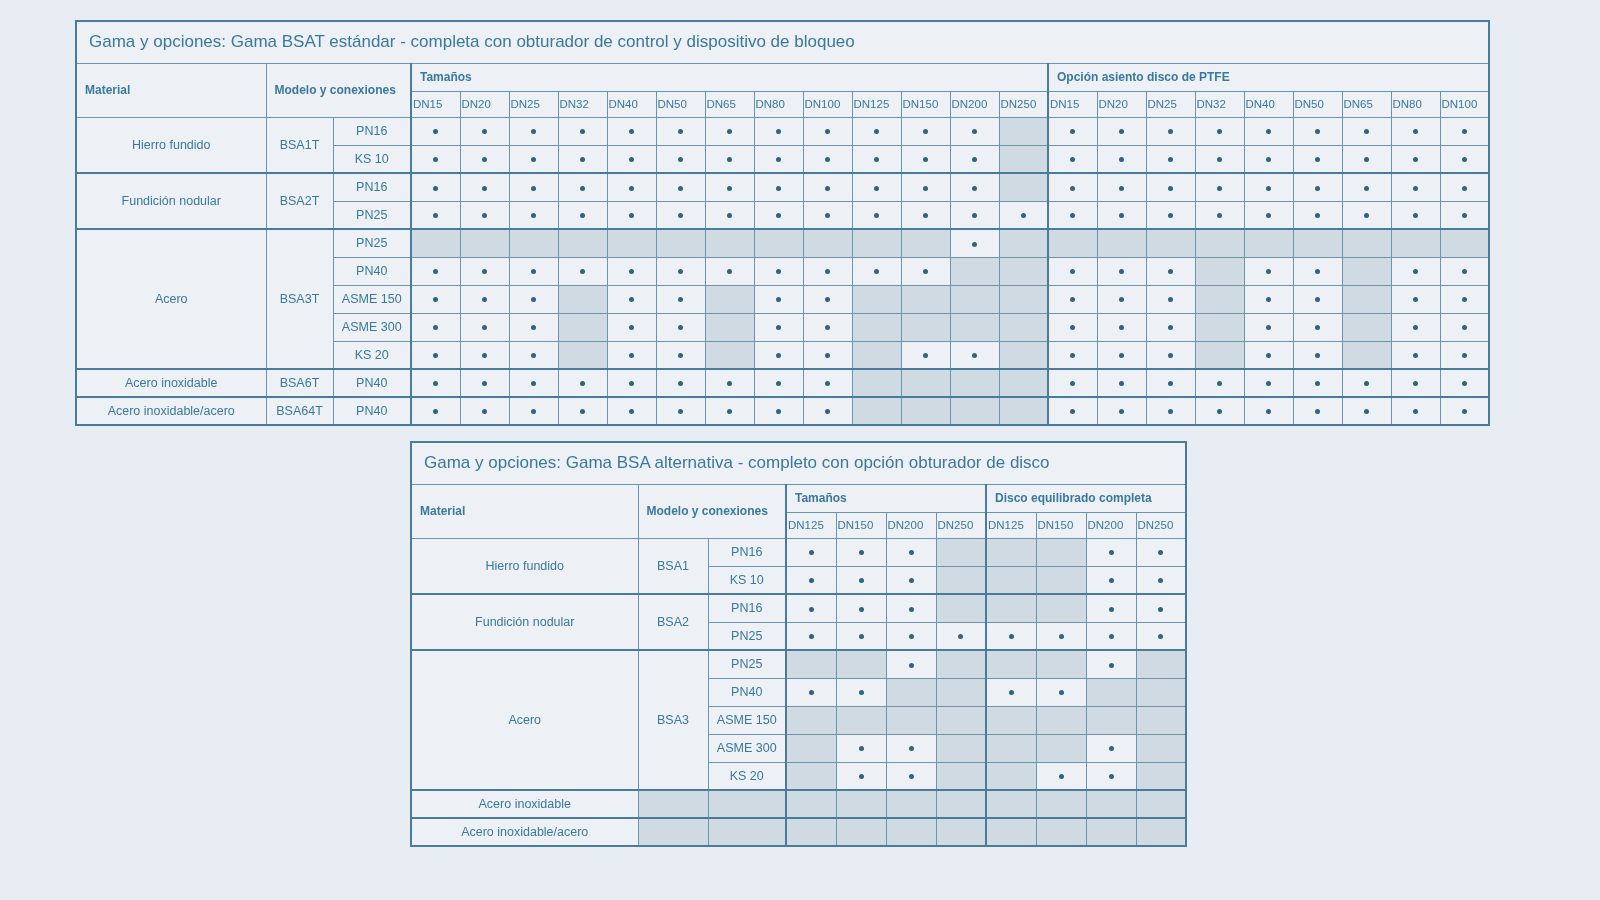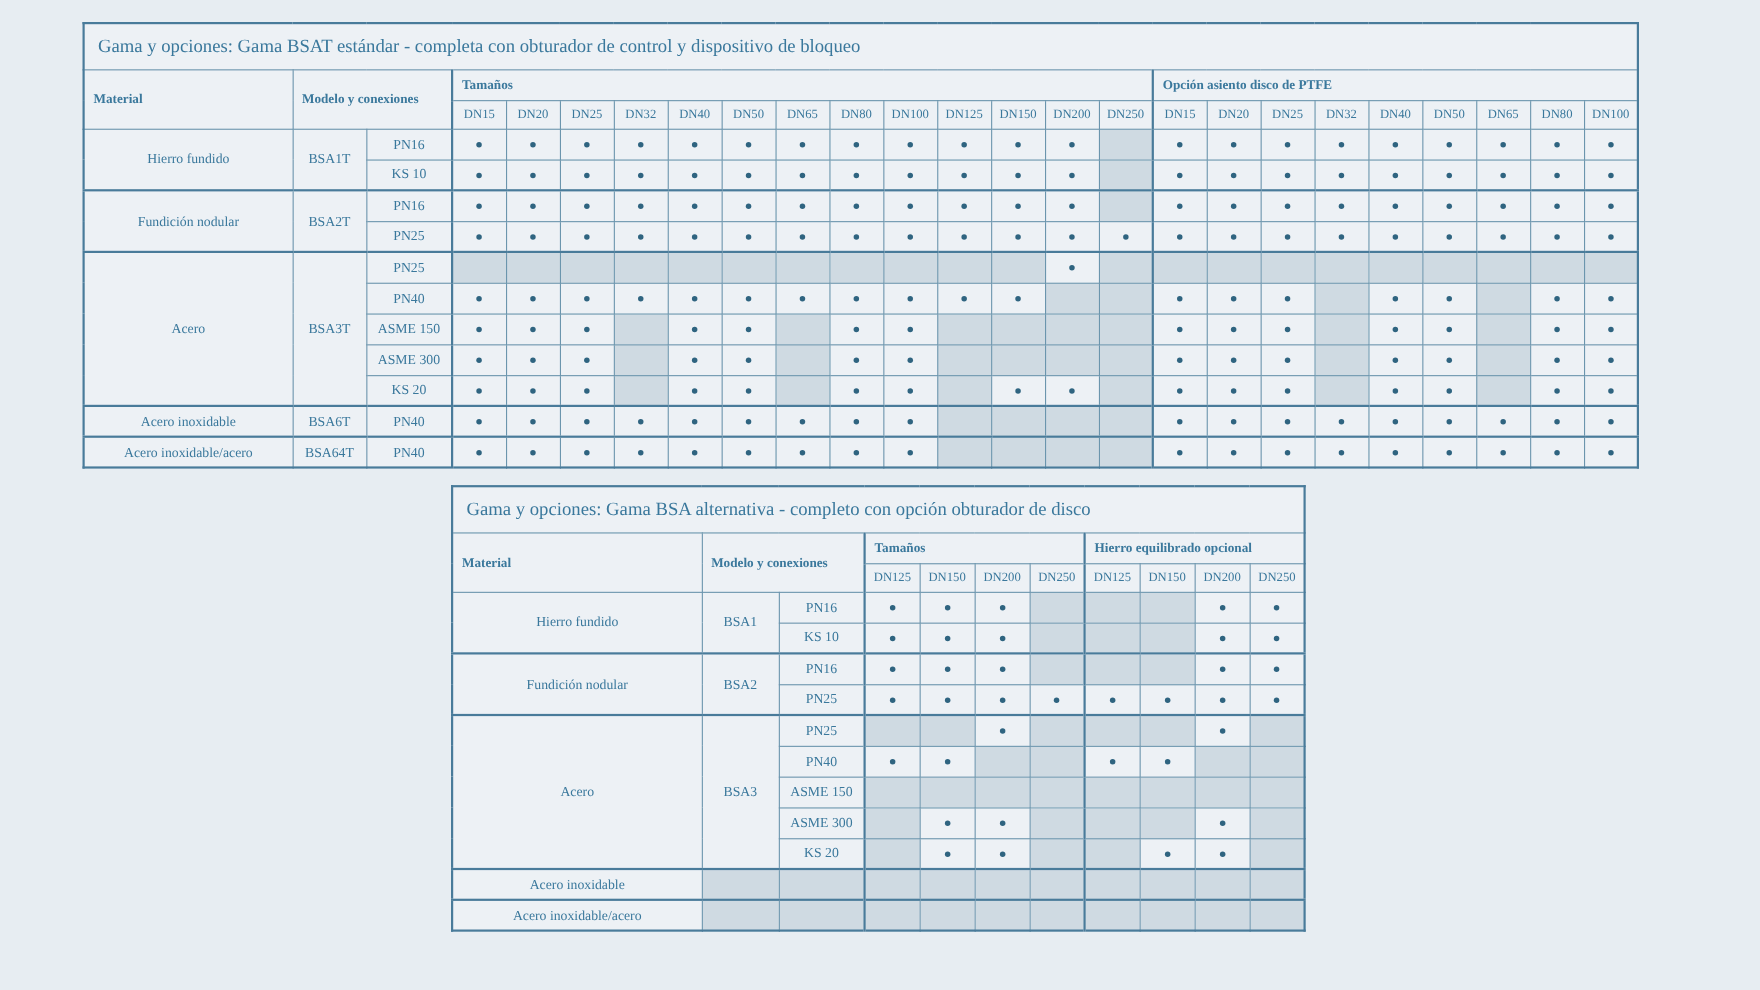--- a/index.html
+++ b/index.html
@@ -19,7 +19,7 @@
     font-family:"Liberation Sans", sans-serif;
     color:var(--text);
   }
-  .page{padding:20px 0 0 75px;font-family:Liberation Serif, serif;}
+  .page{padding:20px 0 0 75px;}
   table.matrix{
     border-collapse:collapse;
     table-layout:fixed;

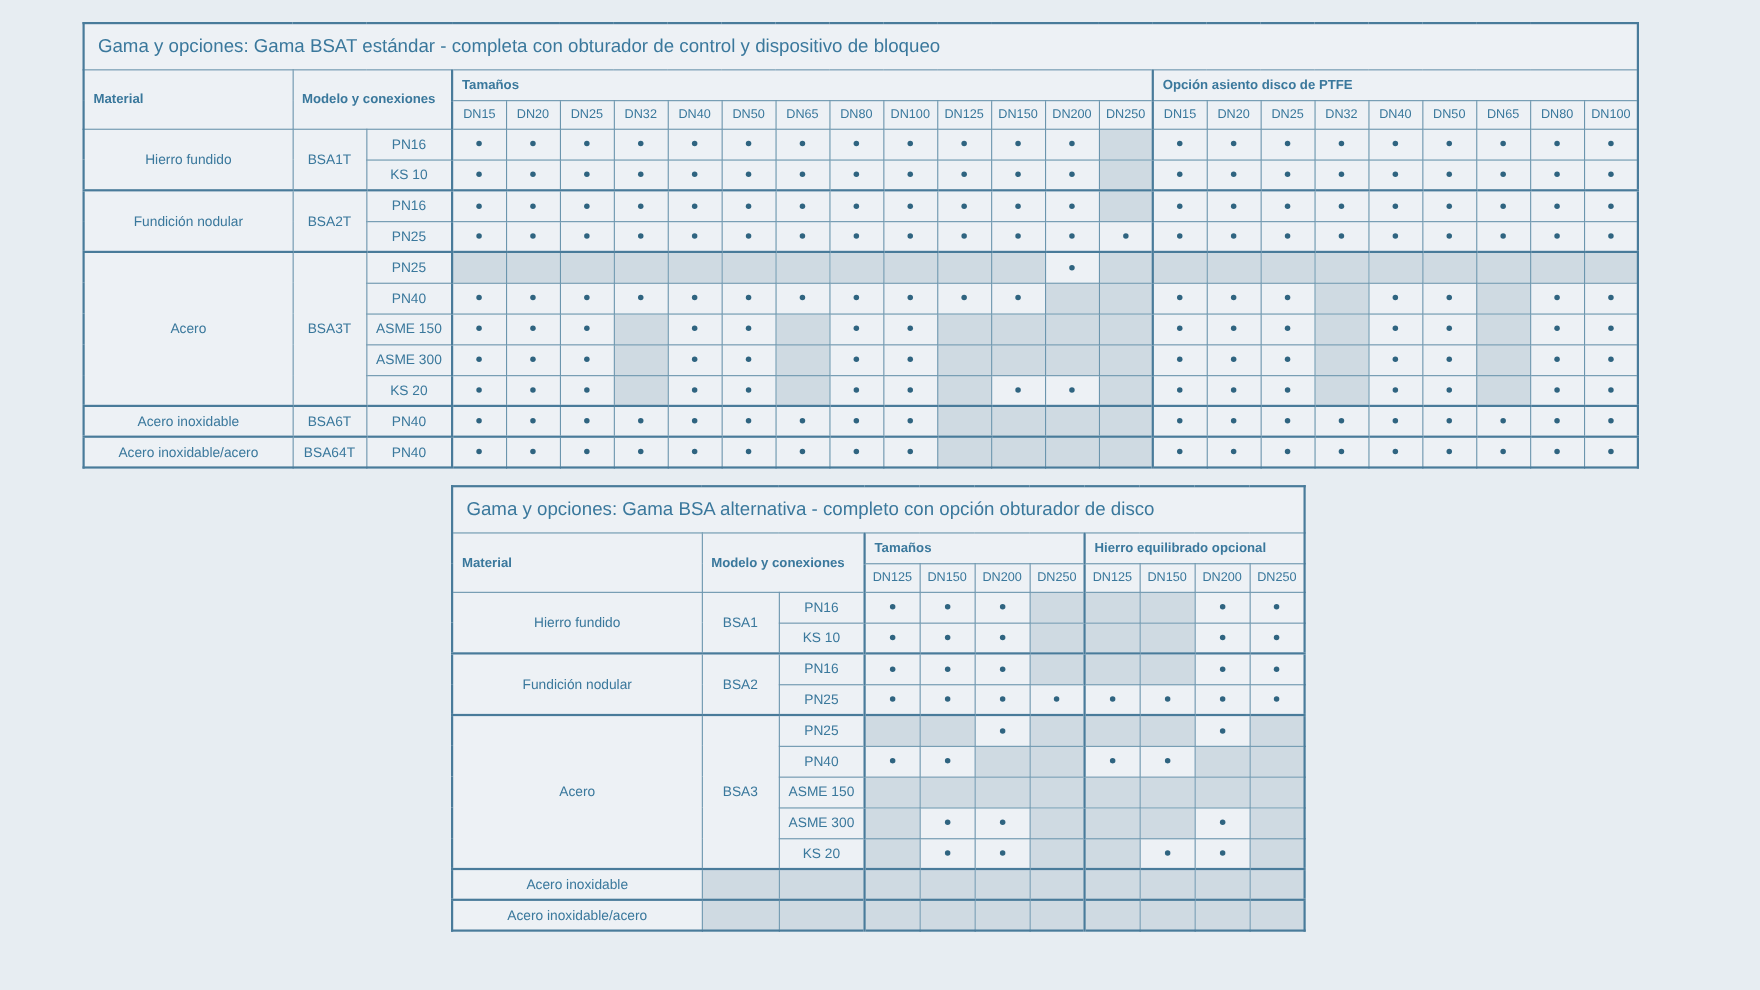--- a/index.html
+++ b/index.html
@@ -52,7 +52,7 @@
     height:26px;
     font-weight:normal;
     font-size:11.5px;
-    text-align:center;
+    text-align:left;
     padding:0 1px;
   }
   td.mat-cell, td.model-cell, td.conn-cell{

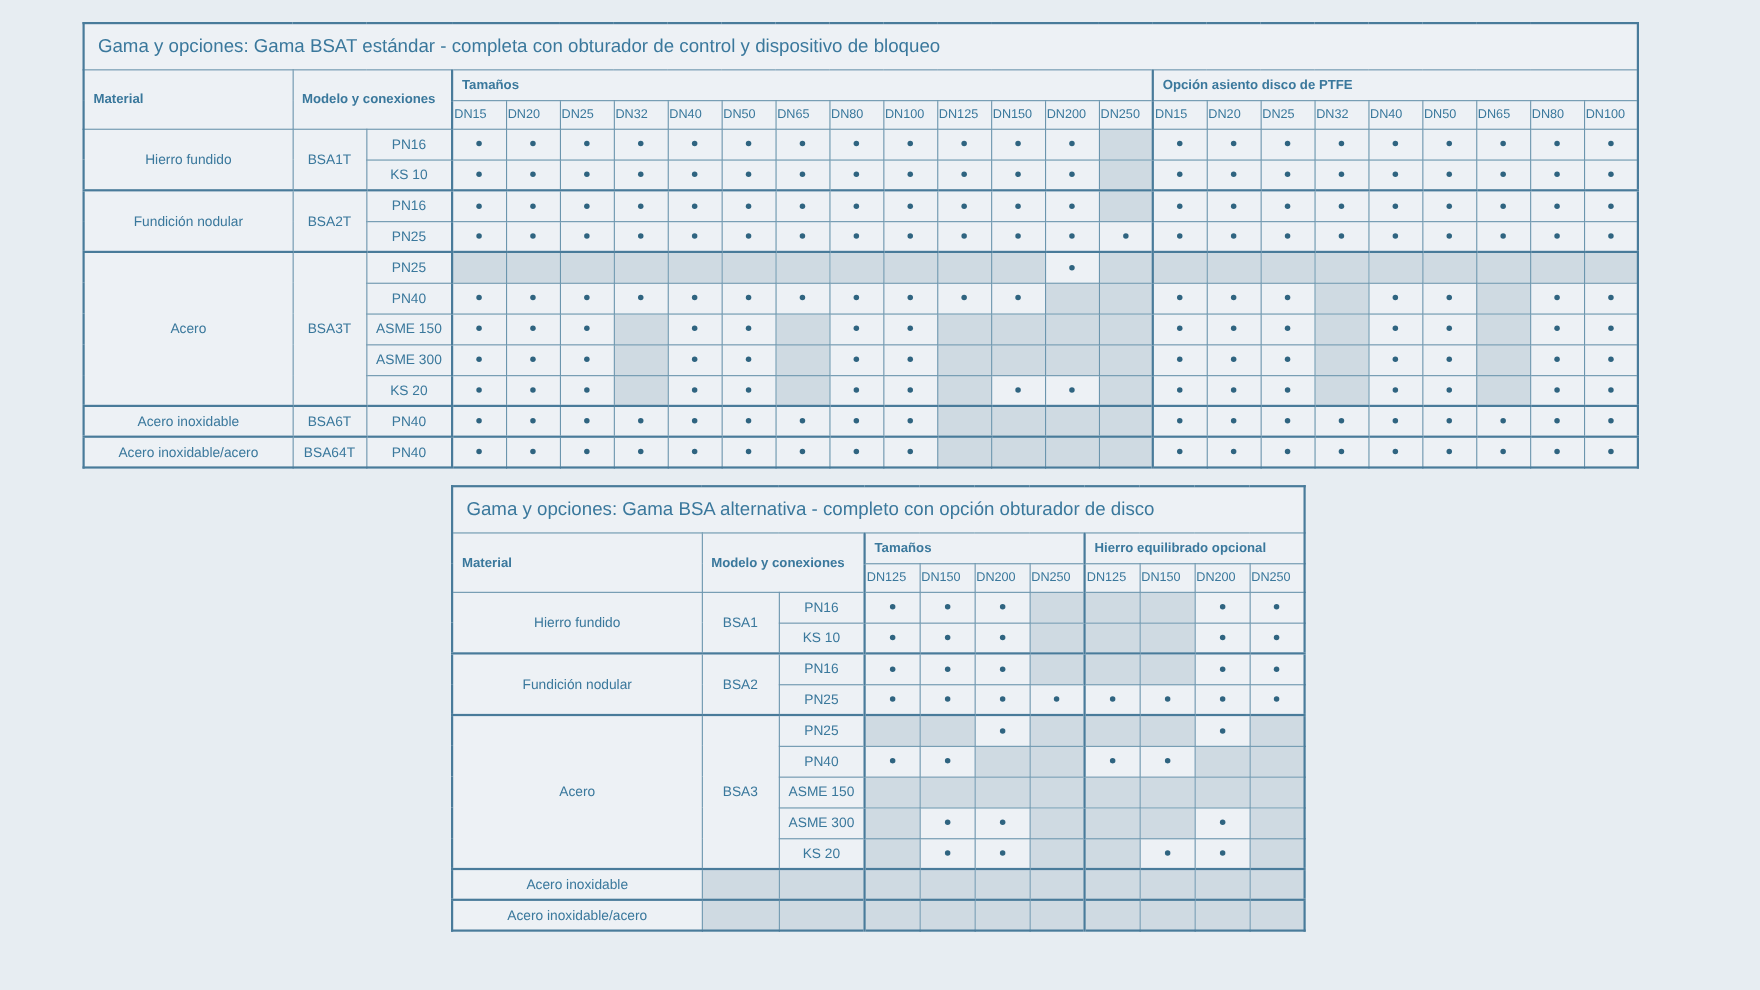--- a/index.html
+++ b/index.html
@@ -454,7 +454,7 @@
           <td class="hcell" rowspan="2">Material</td>
           <td class="hcell" rowspan="2" colspan="2">Modelo y conexiones</td>
           <td class="hcell sec sleft" colspan="4">Tamaños</td>
-          <td class="hcell sec sleft" colspan="4">Hierro equilibrado opcional</td>
+          <td class="hcell sec sleft" colspan="4">Disco equilibrado completa</td>
         </tr>
         <tr>
           <td class="dn sleft">DN125</td>

